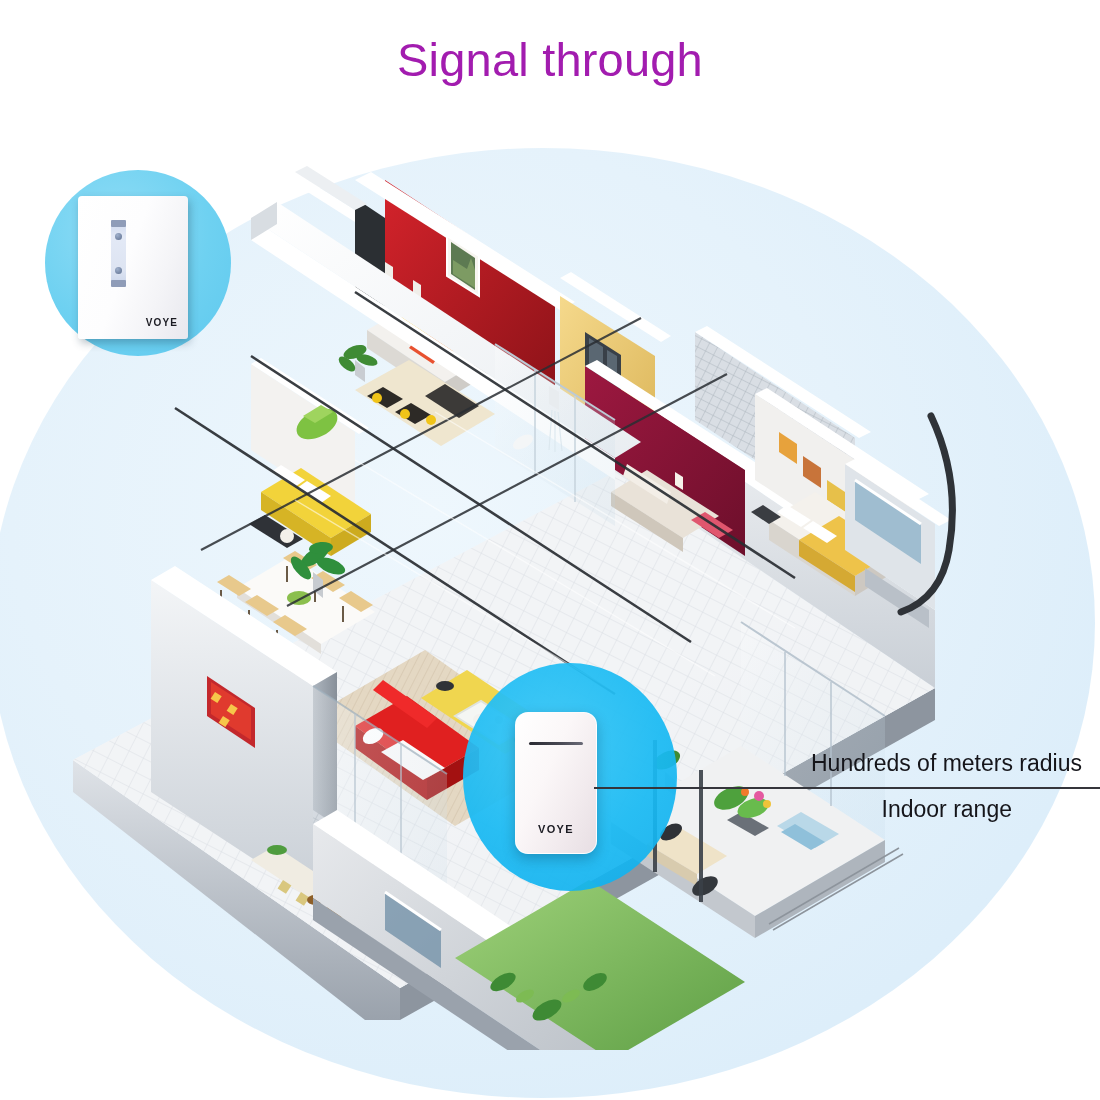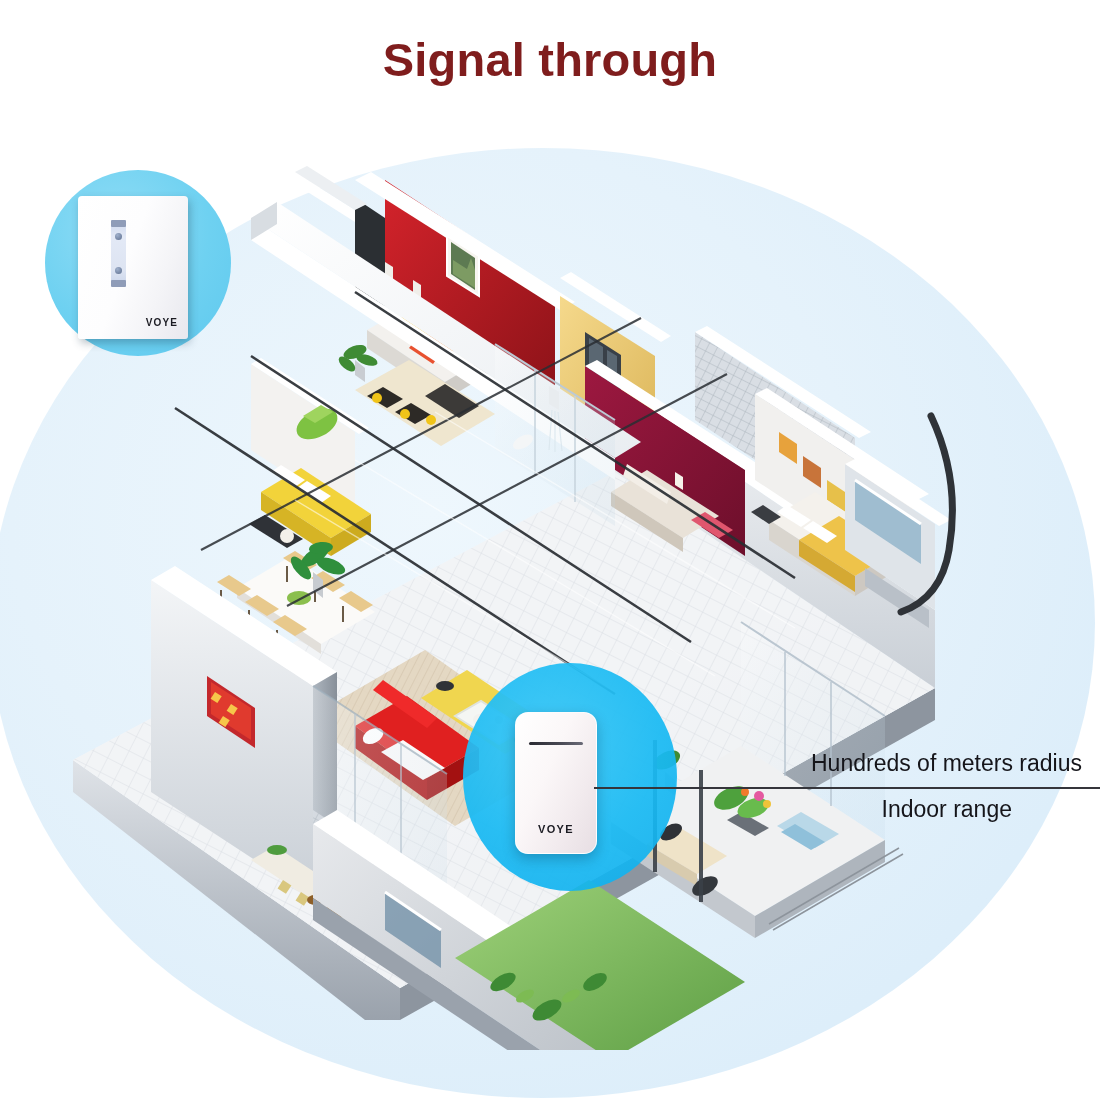--- a/index.html
+++ b/index.html
@@ -17,8 +17,8 @@
     position:absolute;left:0;top:36px;width:1100px;
     text-align:center;
     font-size:47px;
-    font-weight:700;
-    color:#7f1d1d;
+    font-weight:400;
+    color:#a21caf;
     letter-spacing:.2px;
     line-height:1;
   }

